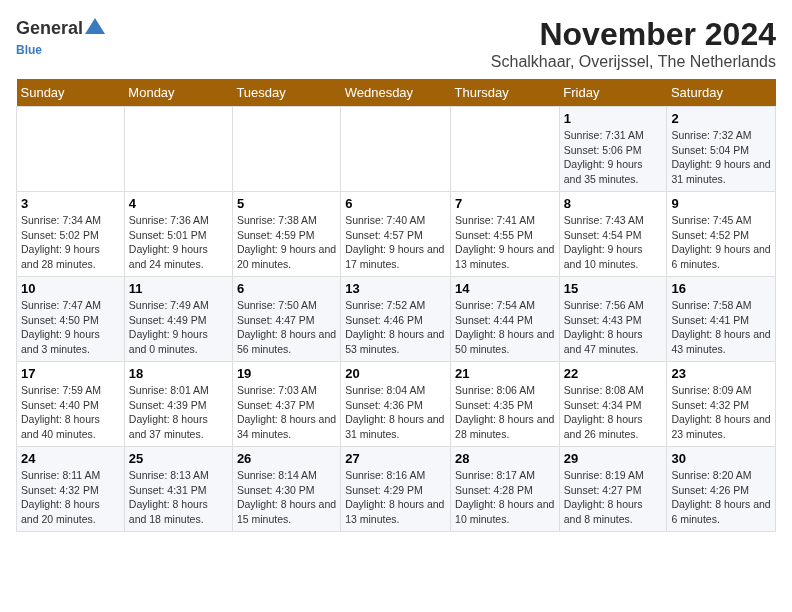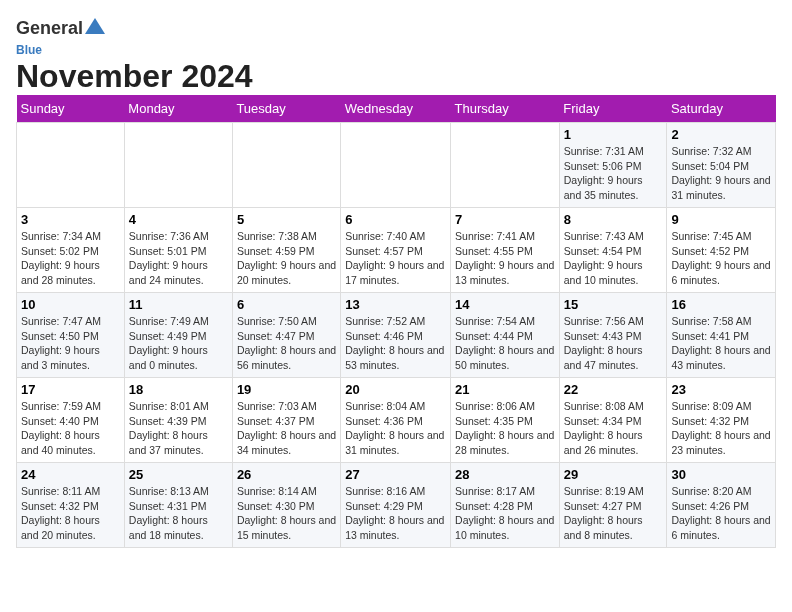--- a/index.html
+++ b/index.html
@@ -14,8 +14,7 @@
       display: flex;
       justify-content: space-between;
       align-items: flex-start;
-      margin-bottom: 0;
-      flex-direction: column;
+      margin-bottom: 8px;
     }
     .logo {
       display: flex;

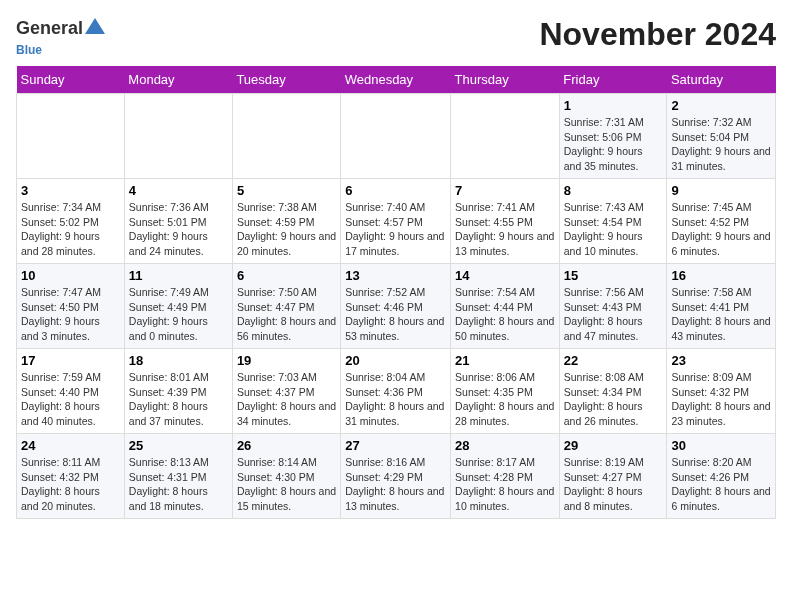--- a/index.html
+++ b/index.html
@@ -104,6 +104,7 @@
   </div>
   <div class="title-area">
     <div class="cal-title">November 2024</div>
+    <div class="cal-subtitle">Schalkhaar, Overijssel, The Netherlands</div>
   </div>
 </div>
 

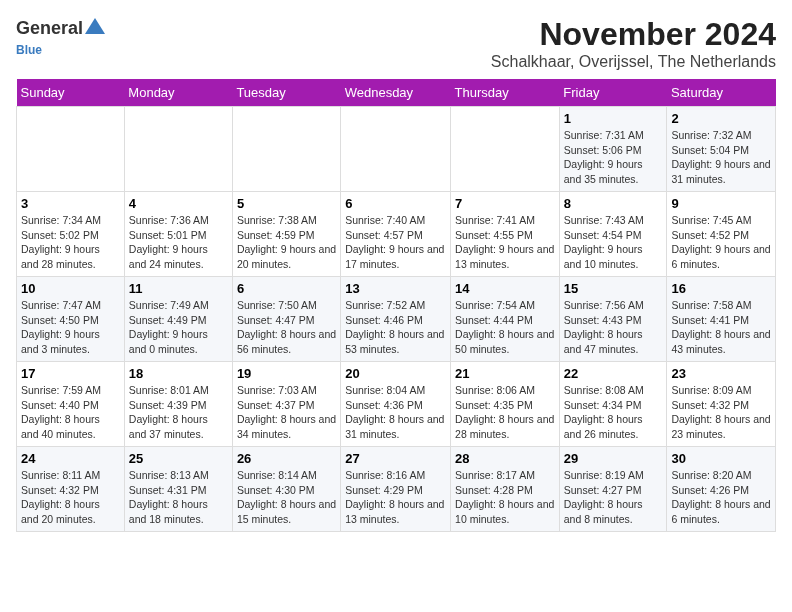--- a/index.html
+++ b/index.html
@@ -53,7 +53,7 @@
       font-size: 11px;
     }
     thead tr th {
-      background: #a21caf;
+      background: #a16207;
       color: #fff;
       padding: 6px 4px;
       text-align: left;

